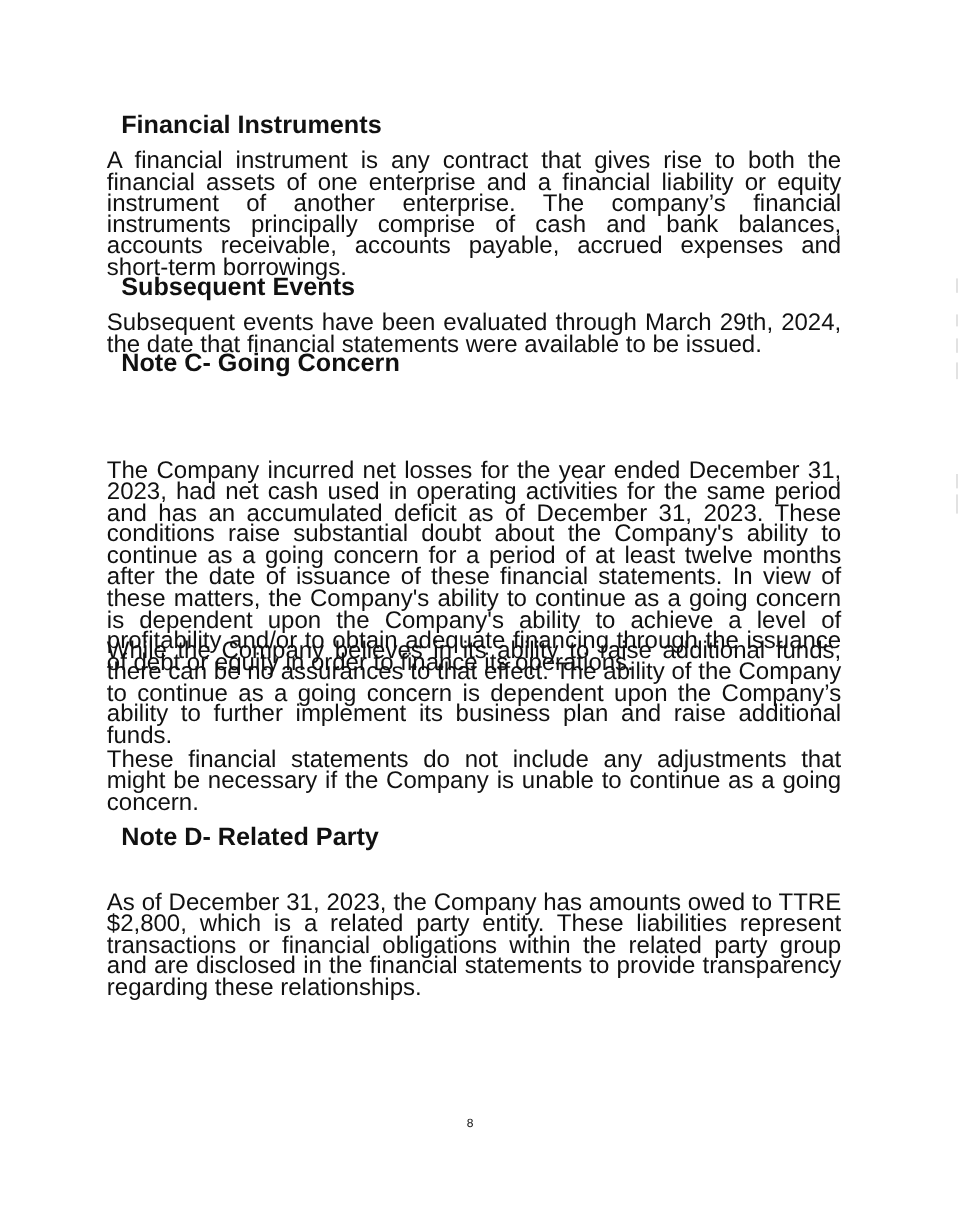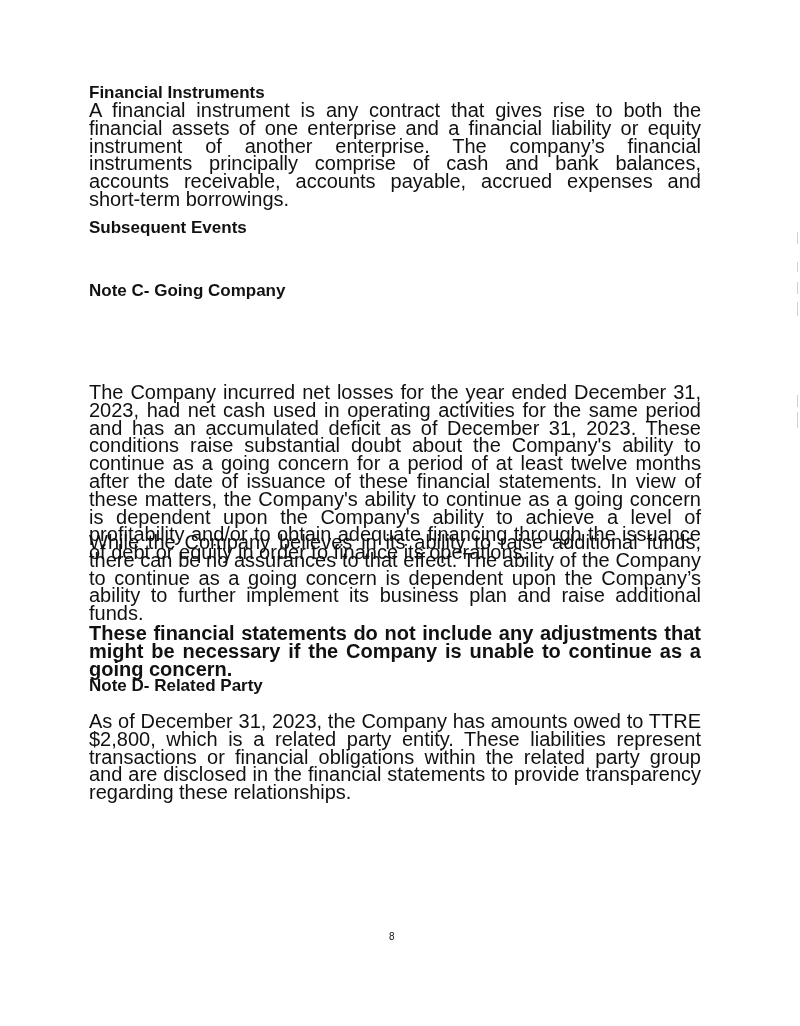--- a/index.html
+++ b/index.html
@@ -6,7 +6,7 @@
   body { width: 800px; height: 1026px; position: relative; overflow: hidden;
          font-family: "Liberation Sans", sans-serif; color: #111; }
   .page { position: absolute; left: 89px; top: 84px; width: 612px; }
-  .heading { font-weight: bold; font-size: 17px; line-height: 18px; margin: 0; }
+  .heading { font-weight: bold; font-size: 21px; line-height: 18px; margin: 12px; }
   .para { font-size: 20px; line-height: 17.8px; margin: 0; text-align: justify; }
   .last-line-left { text-align-last: left; }
   .block { position: absolute; left: 0; width: 612px; }

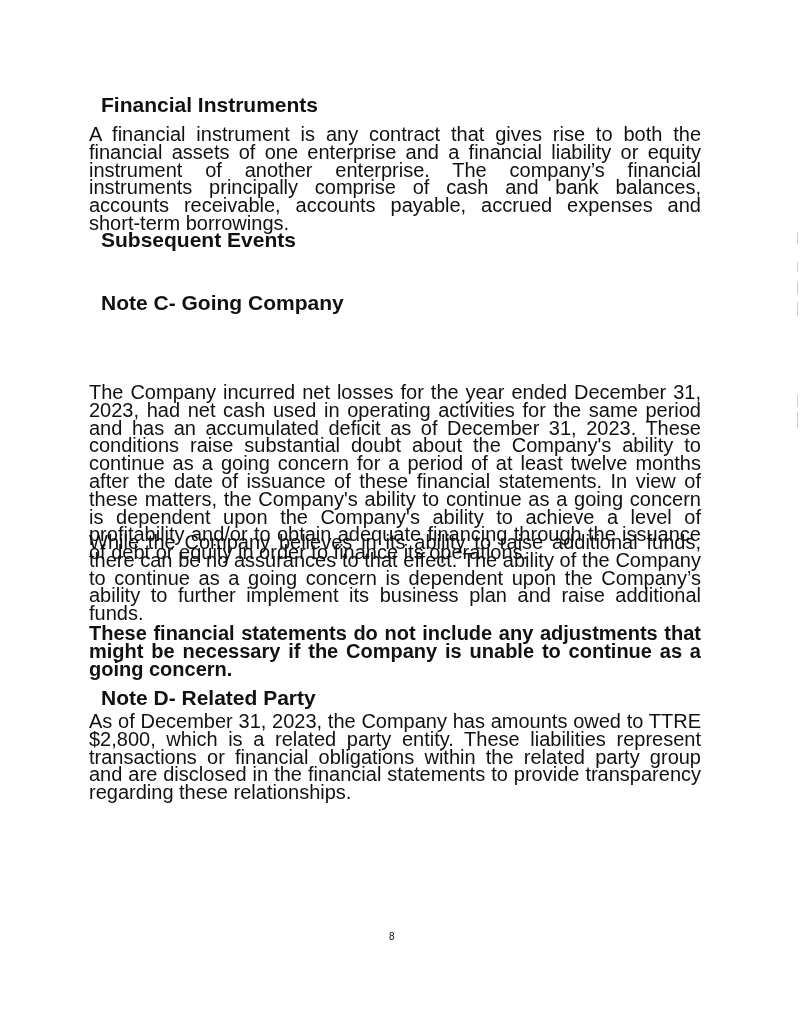--- a/index.html
+++ b/index.html
@@ -25,6 +25,7 @@
 
   <div class="block" style="top:135px;">
     <h3 class="heading">Subsequent Events</h3>
+    <p class="para last-line-left">Subsequent events have been evaluated through March 29th, 2024, the date that financial statements were available to be issued.</p>
   </div>
 
   <div class="block" style="top:198px;">

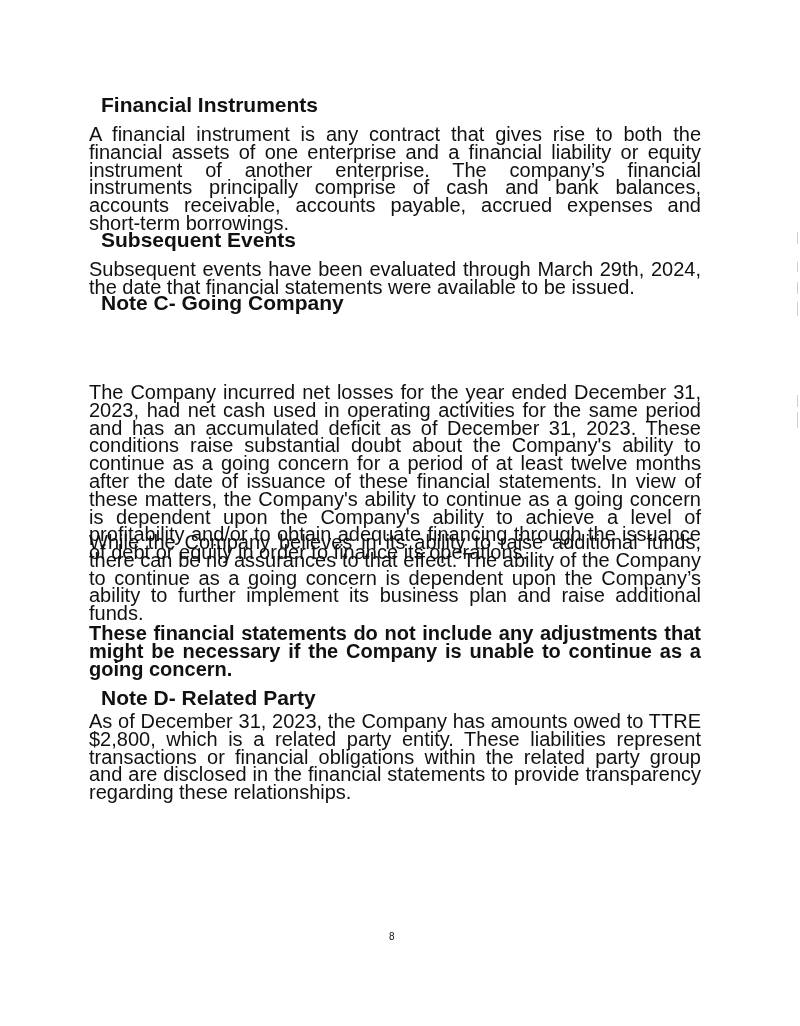--- a/index.html
+++ b/index.html
@@ -29,7 +29,7 @@
   </div>
 
   <div class="block" style="top:198px;">
-    <h3 class="heading">Note C- Going Company</h3>
+    <h3 class="heading">Note C- Going Concern</h3>
   </div>
 
   <div class="block" style="top:300px;">

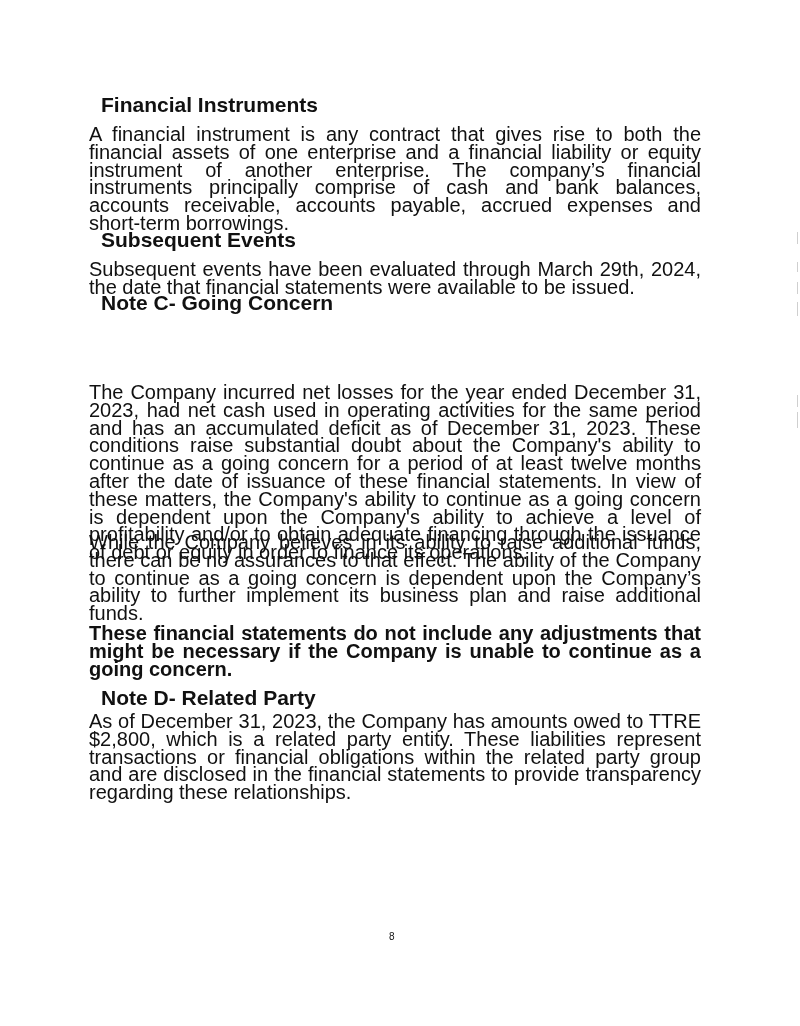--- a/index.html
+++ b/index.html
@@ -40,7 +40,7 @@
     <p class="para last-line-left">While the Company believes in its ability to raise additional funds, there can be no assurances to that effect. The ability of the Company to continue as a going concern is dependent upon the Company’s ability to further implement its business plan and raise additional funds.</p>
   </div>
 
-  <div class="block" style="top:541px;font-weight:bold;">
+  <div class="block" style="top:541px;">
     <p class="para last-line-left">These financial statements do not include any adjustments that might be necessary if the Company is unable to continue as a going concern.</p>
   </div>
 

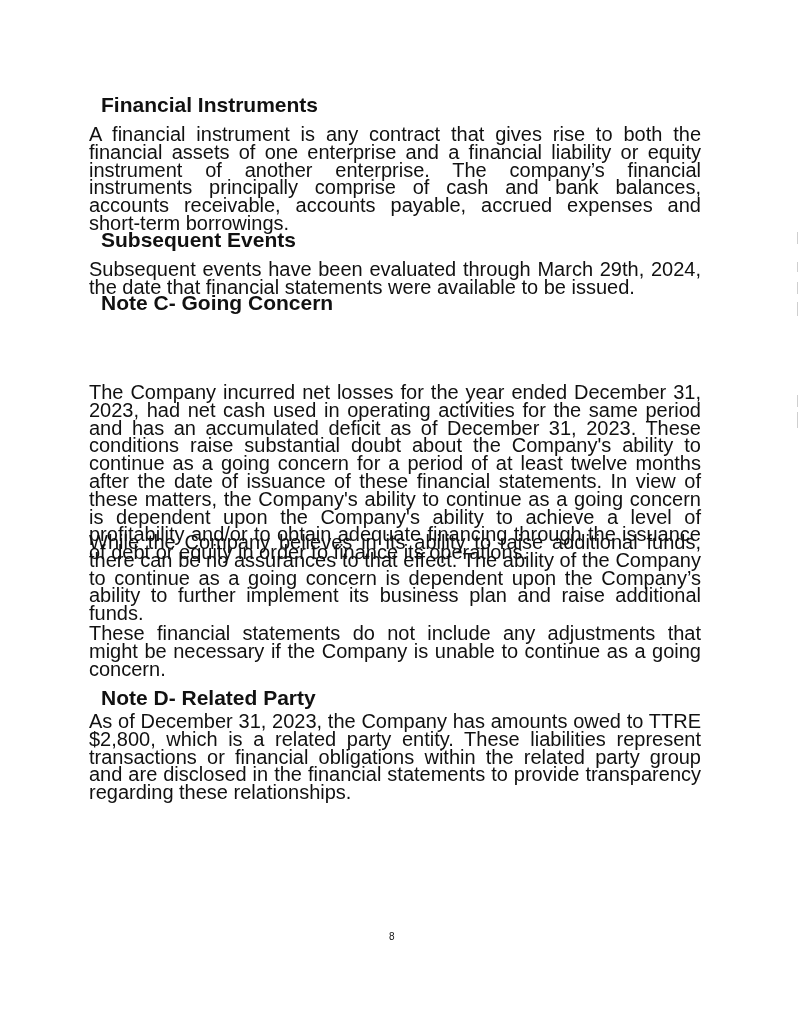--- a/index.html
+++ b/index.html
@@ -48,7 +48,7 @@
     <h3 class="heading">Note D- Related Party</h3>
   </div>
 
-  <div class="block" style="top:629px;">
+  <div class="block" style="top:660px;">
     <p class="para last-line-left">As of December 31, 2023, the Company has amounts owed to TTRE $2,800, which is a related party entity. These liabilities represent transactions or financial obligations within the related party group and are disclosed in the financial statements to provide transparency regarding these relationships.</p>
   </div>
 

